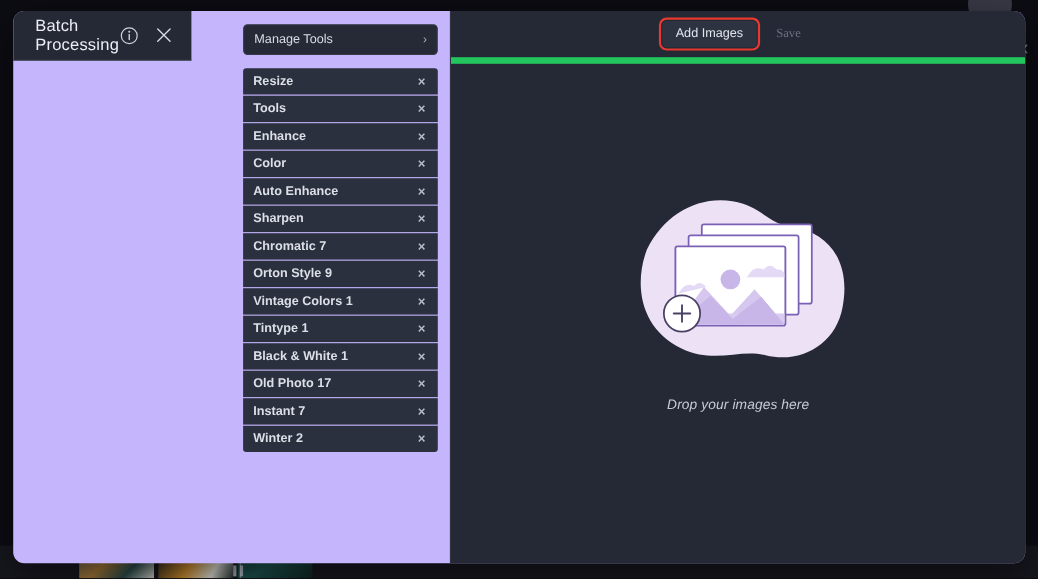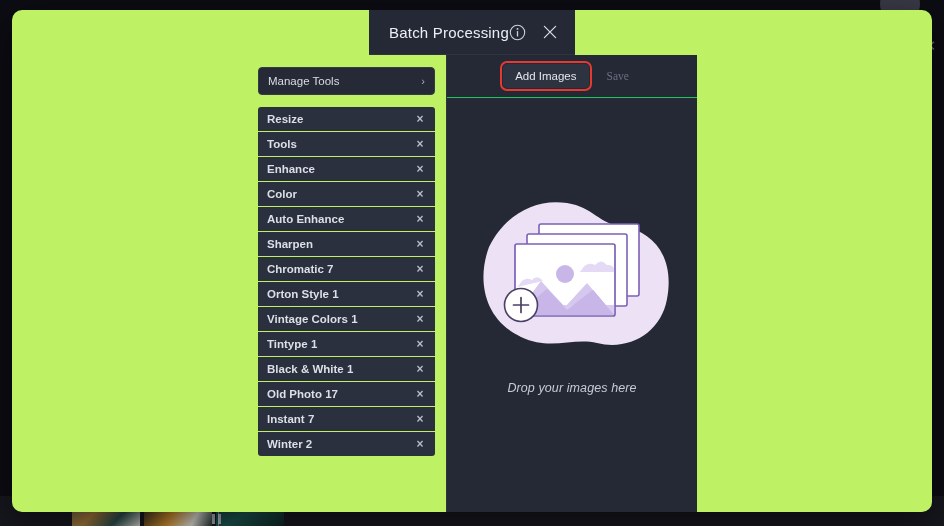--- a/index.html
+++ b/index.html
@@ -106,13 +106,12 @@
     top: 10px;
     width: 920px;
     height: 502px;
-    background: #bef264;
+    background: #c4b5fd;
     border-radius: 10px;
     box-shadow: 0 12px 40px rgba(0,0,0,.55);
     overflow: hidden;
     display: flex;
-    flex-direction: column;
-    align-items: center;
+    flex-direction: row;
   }
 
   .modal-header {

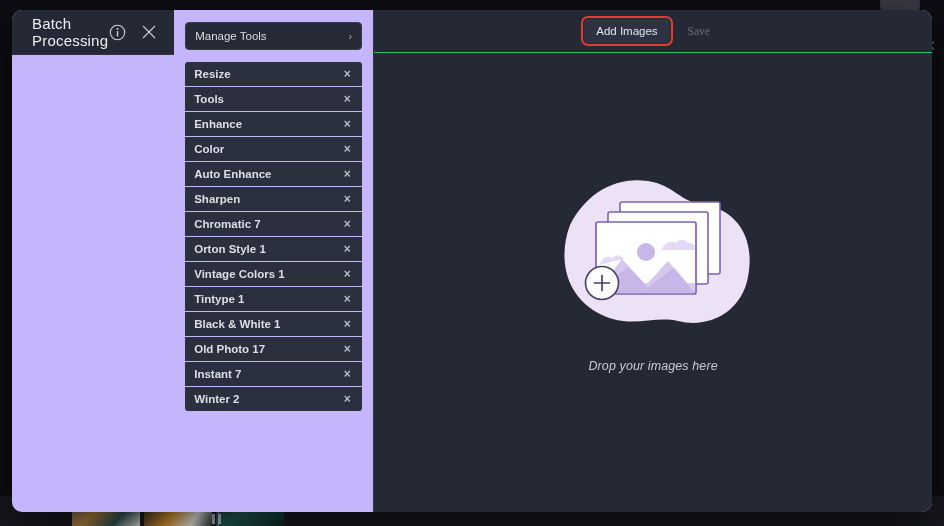--- a/index.html
+++ b/index.html
@@ -149,6 +149,7 @@
     flex: 1 1 auto;
     display: flex;
     min-height: 0;
+    margin-left: 36px;
   }
 
   

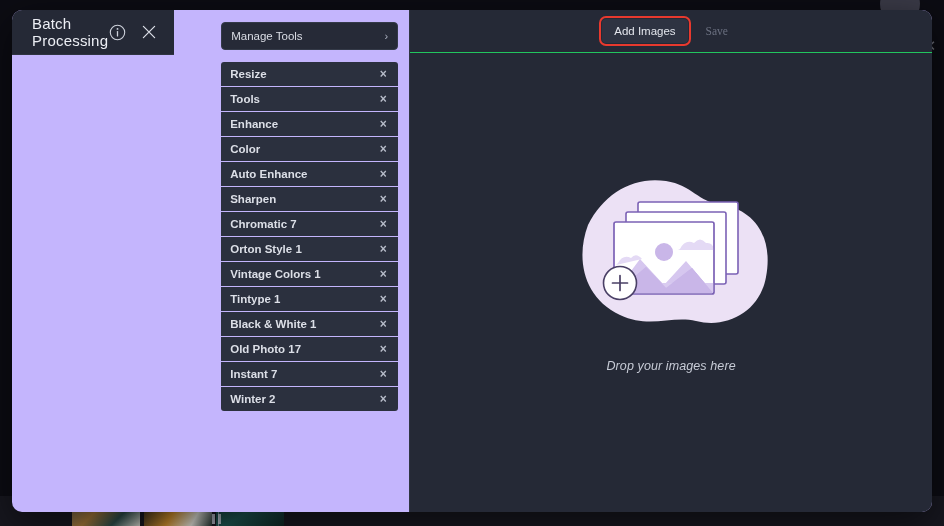--- a/index.html
+++ b/index.html
@@ -227,7 +227,7 @@
   .toolbar {
     height: 42px;
     flex: 0 0 42px;
-    border-bottom: 1px solid #22c55e;
+    border-bottom: 6px solid #22c55e;
     display: flex;
     align-items: center;
     justify-content: center;

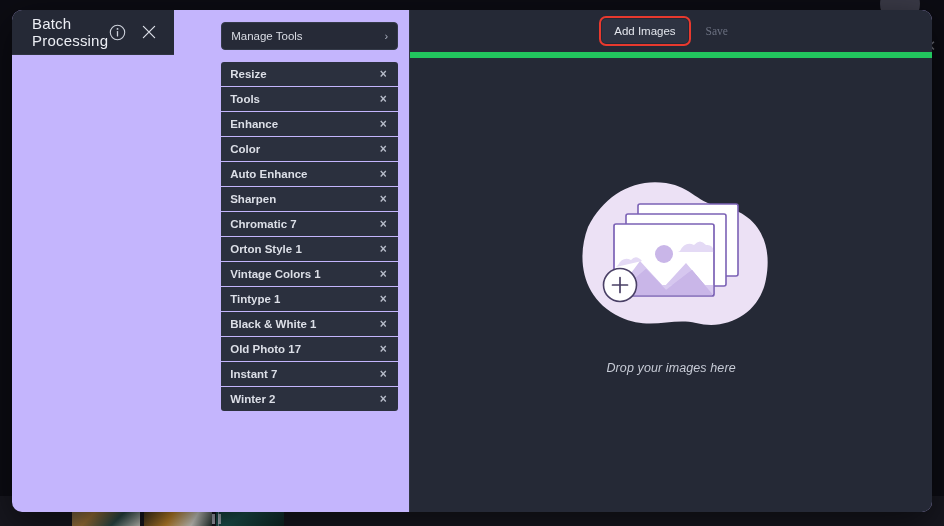--- a/index.html
+++ b/index.html
@@ -354,7 +354,7 @@
               <span class="tool-x">×</span>
             </div>
             <div class="tool-row">
-              <span class="tool-name">Orton Style 1</span>
+              <span class="tool-name">Orton Style 9</span>
               <span class="tool-x">×</span>
             </div>
             <div class="tool-row">

